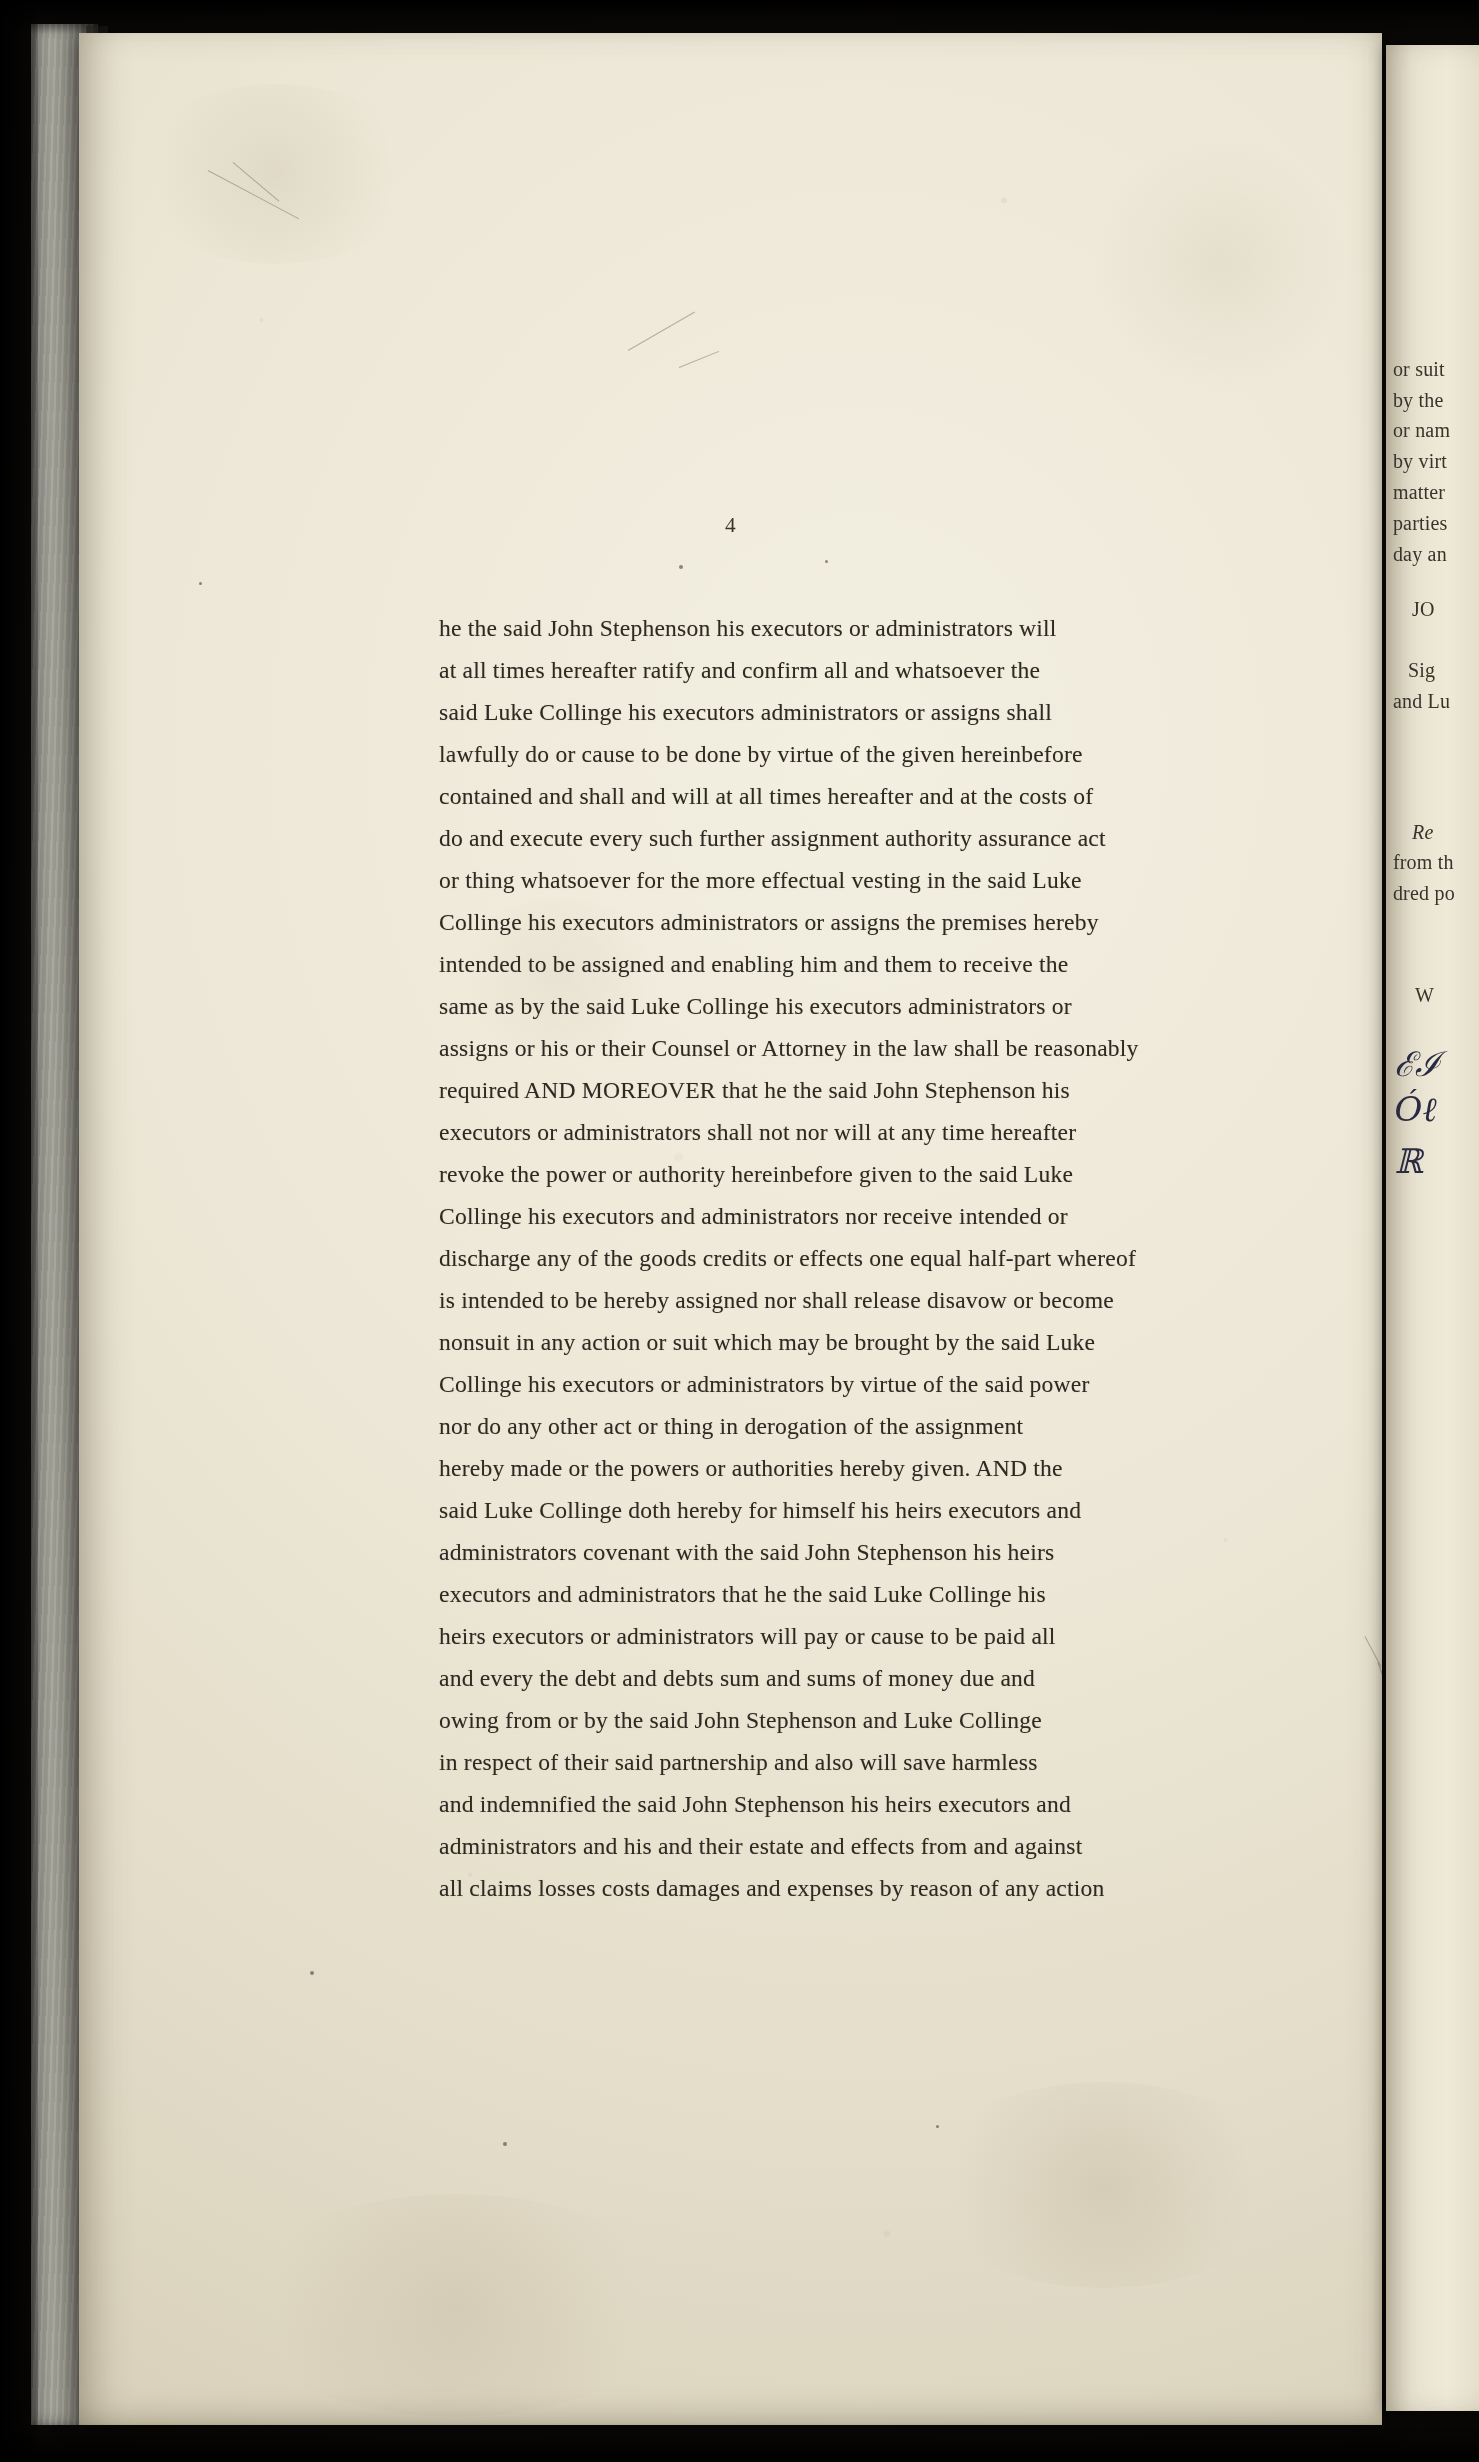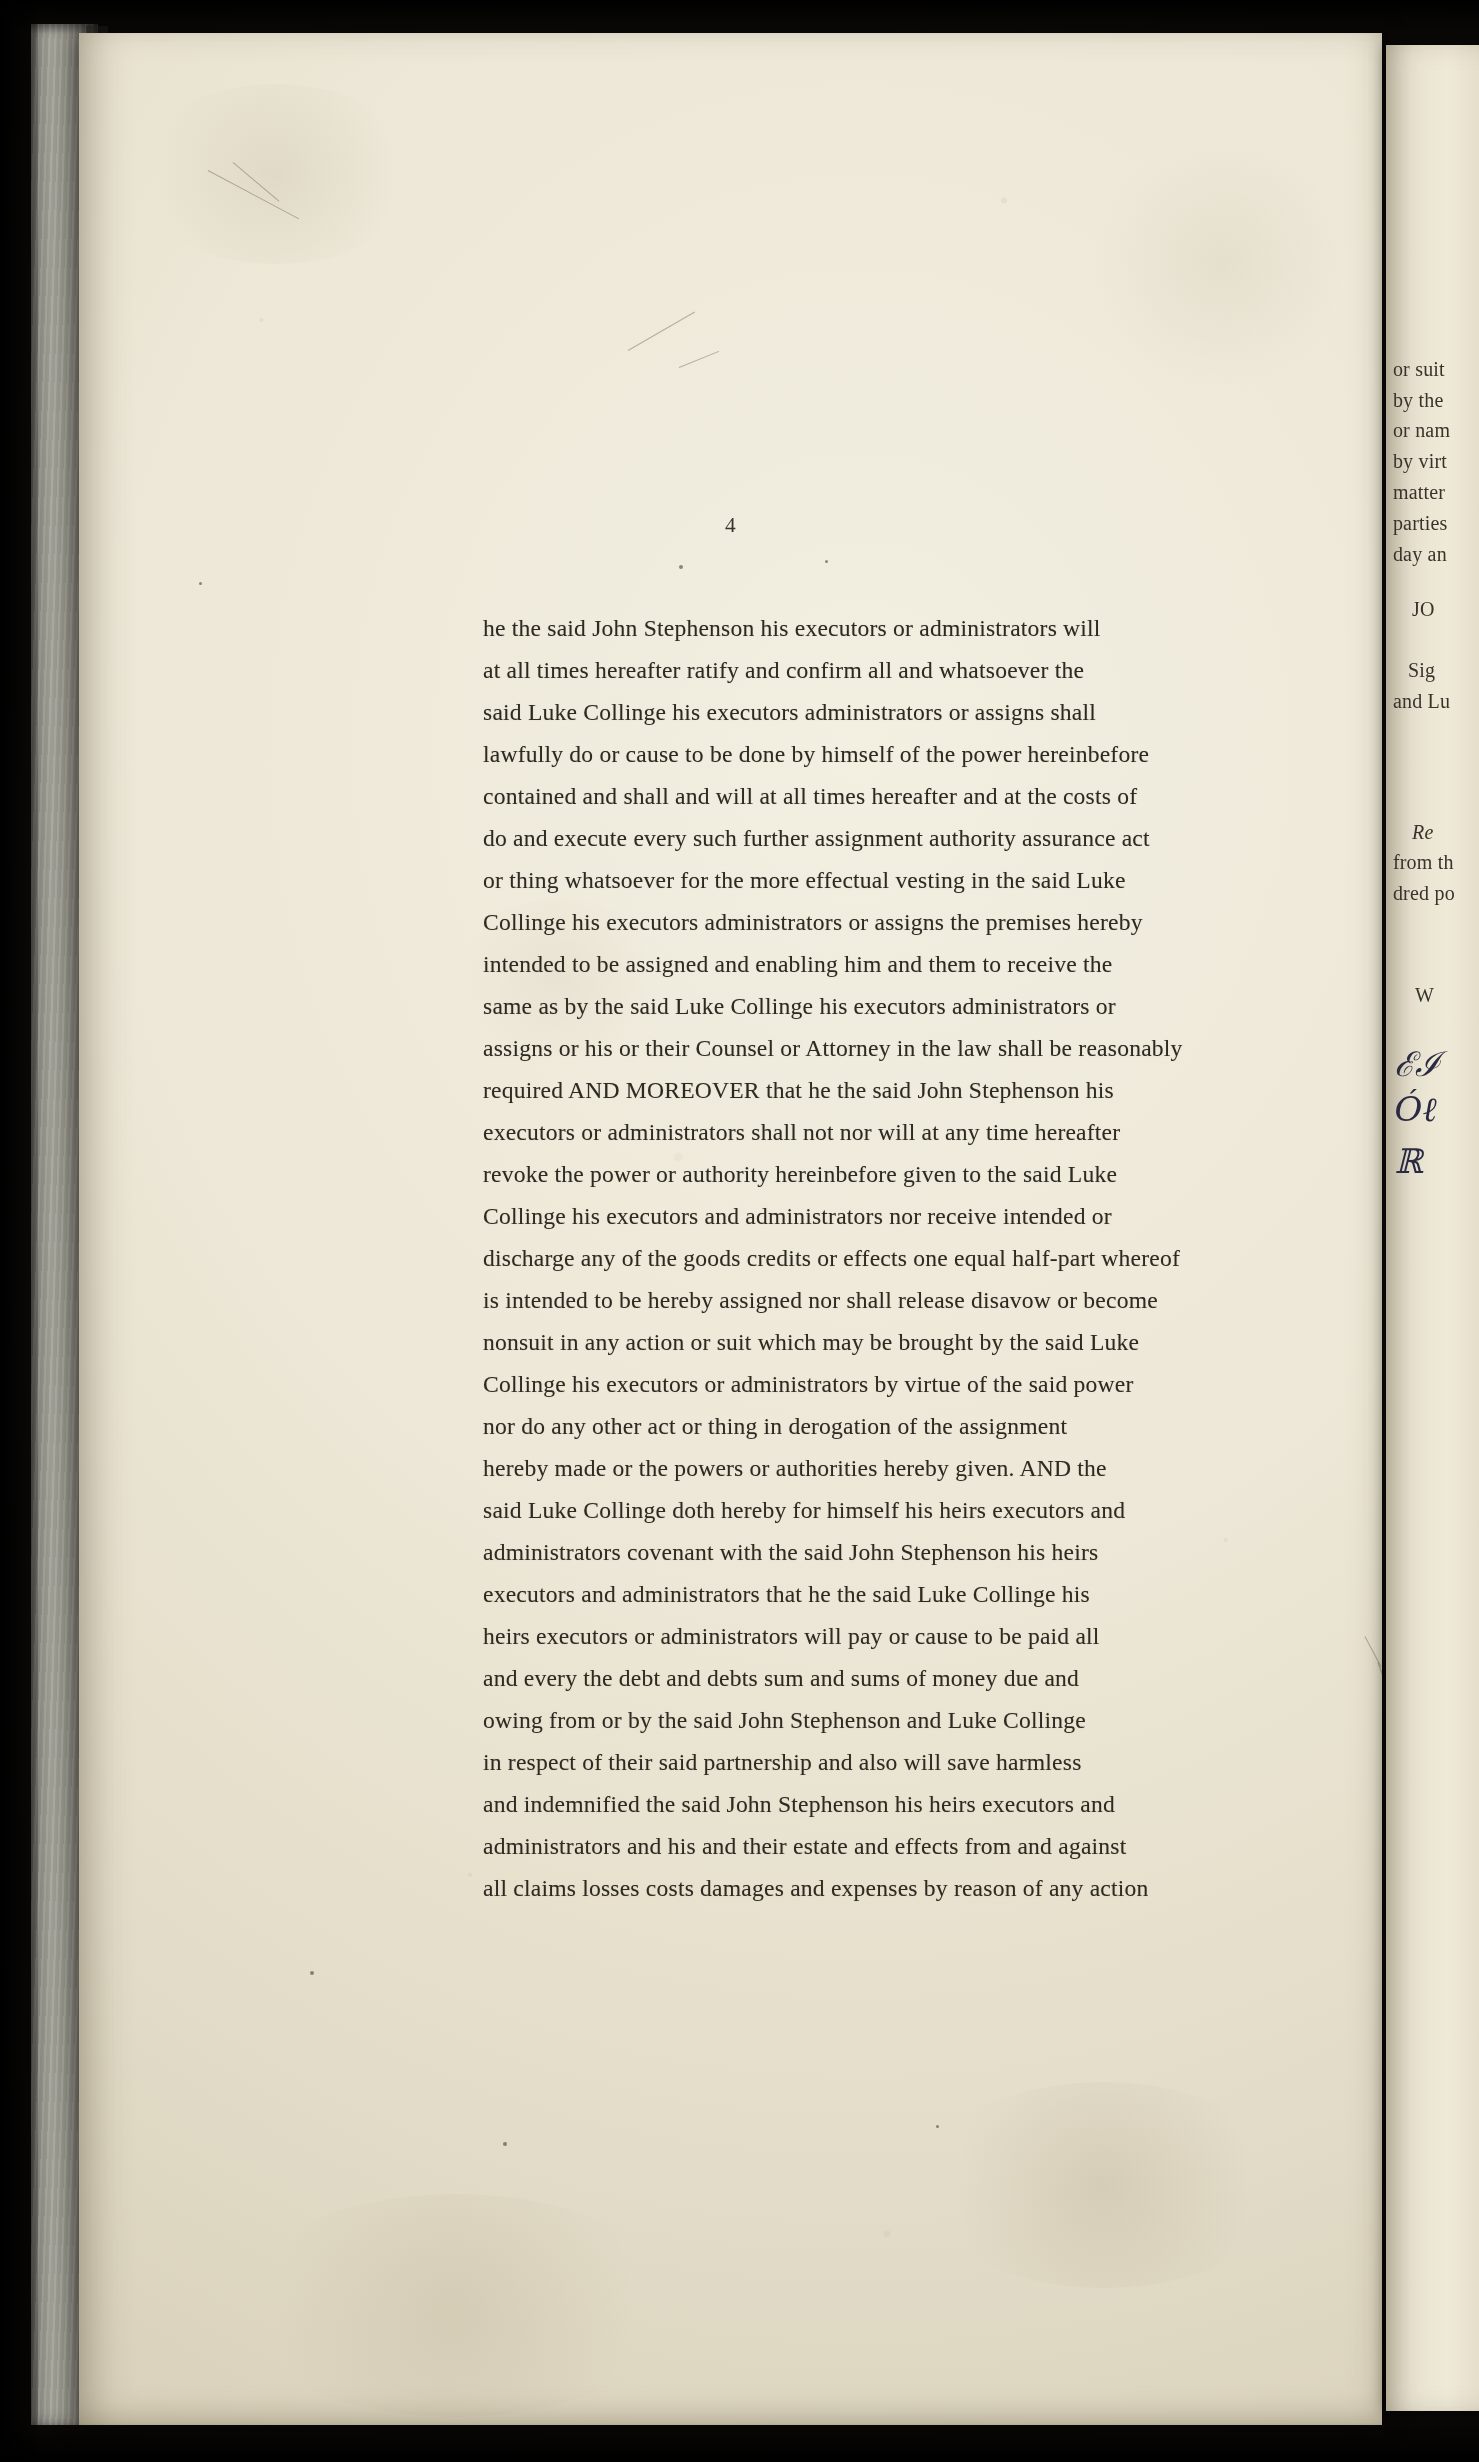--- a/index.html
+++ b/index.html
@@ -148,7 +148,6 @@
     top: 574px;
     width: 935px;
     color: #2e2a22;
-    margin-left: 44px;
   }
   .line {
     display: flex;

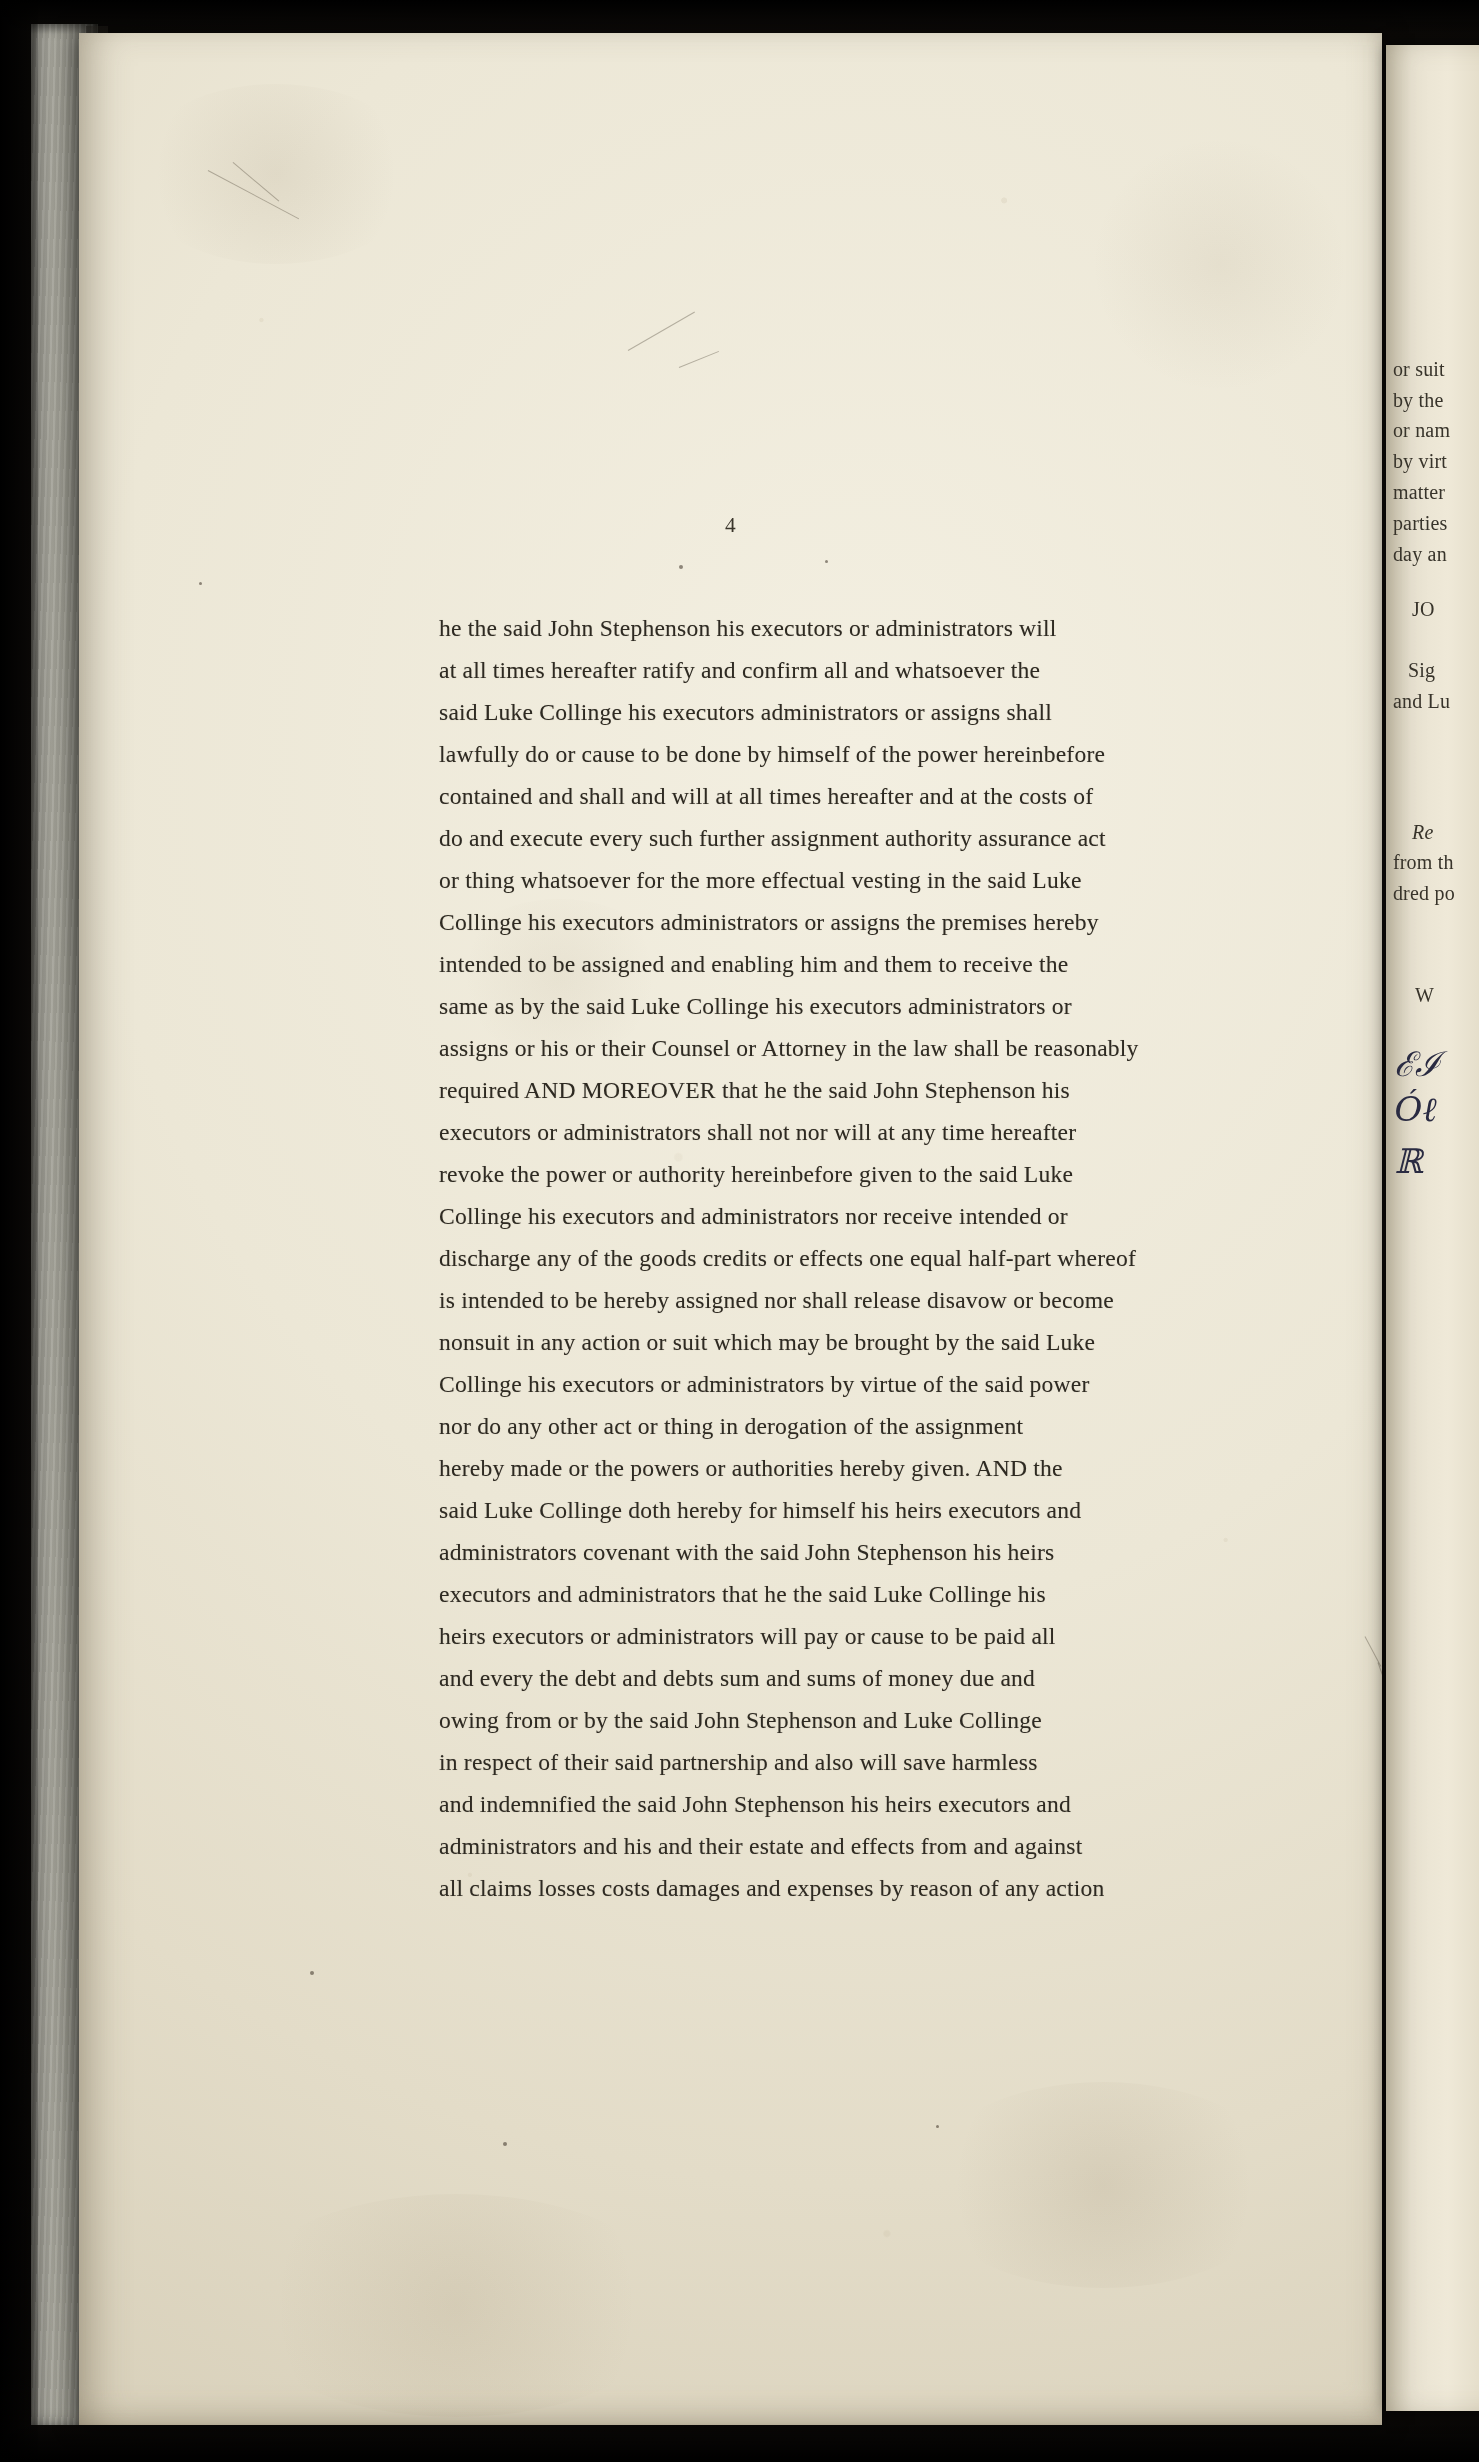--- a/index.html
+++ b/index.html
@@ -256,7 +256,7 @@
           <span>said Luke Collinge his executors administrators or assigns shall</span>
         </div>
       <div class="line">
-          <span>lawfully do or cause to be done by himself of the power hereinbefore</span>
+          <span>lawfully do or cause to be done by virtue of the given hereinbefore</span>
         </div>
       <div class="line">
           <span>contained and shall and will at all times hereafter and at the costs of</span>

